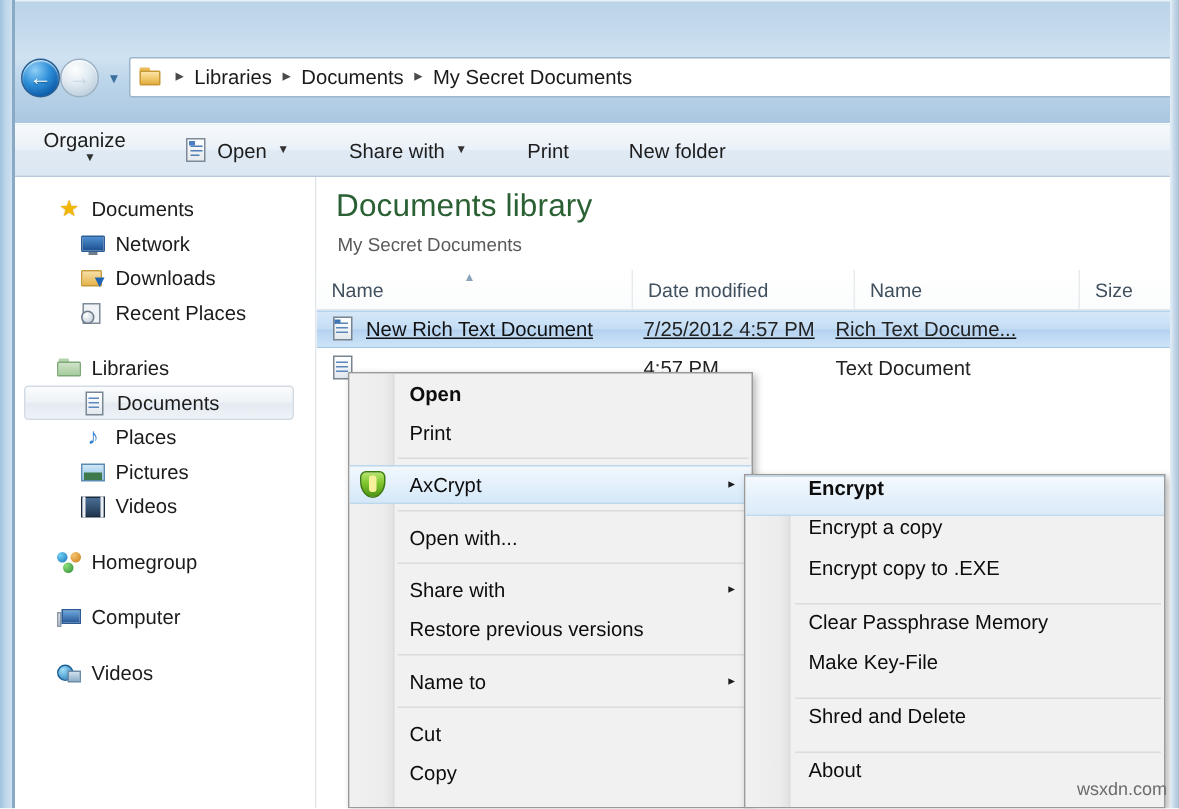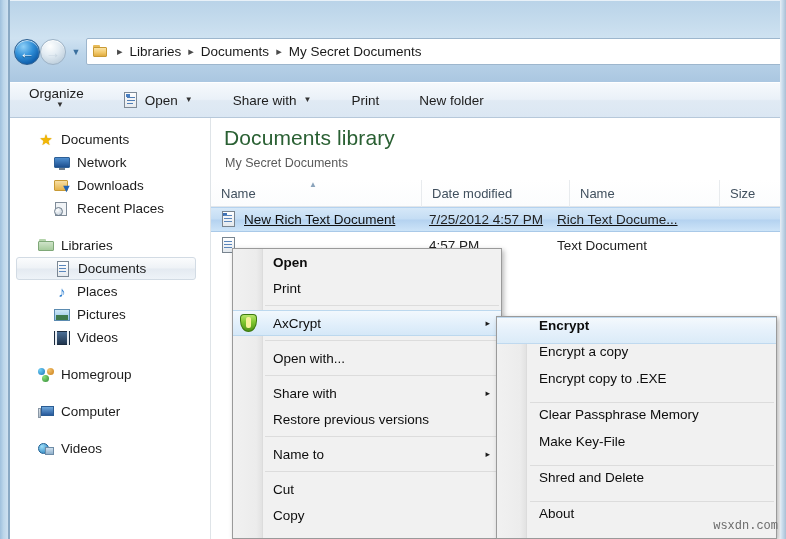--- a/index.html
+++ b/index.html
@@ -357,7 +357,7 @@
   #watermark {
     position: absolute; right: 8px; bottom: 6px;
     font-size: 12px; color: #6b6b6b; z-index: 90;
-    font-family: Liberation Mono, monospace;
+    font-family: Liberation Sans, sans-serif;
   }
   #right-edge {
     position: absolute; right: 0; top: 0; width: 6px; height: 539px;

